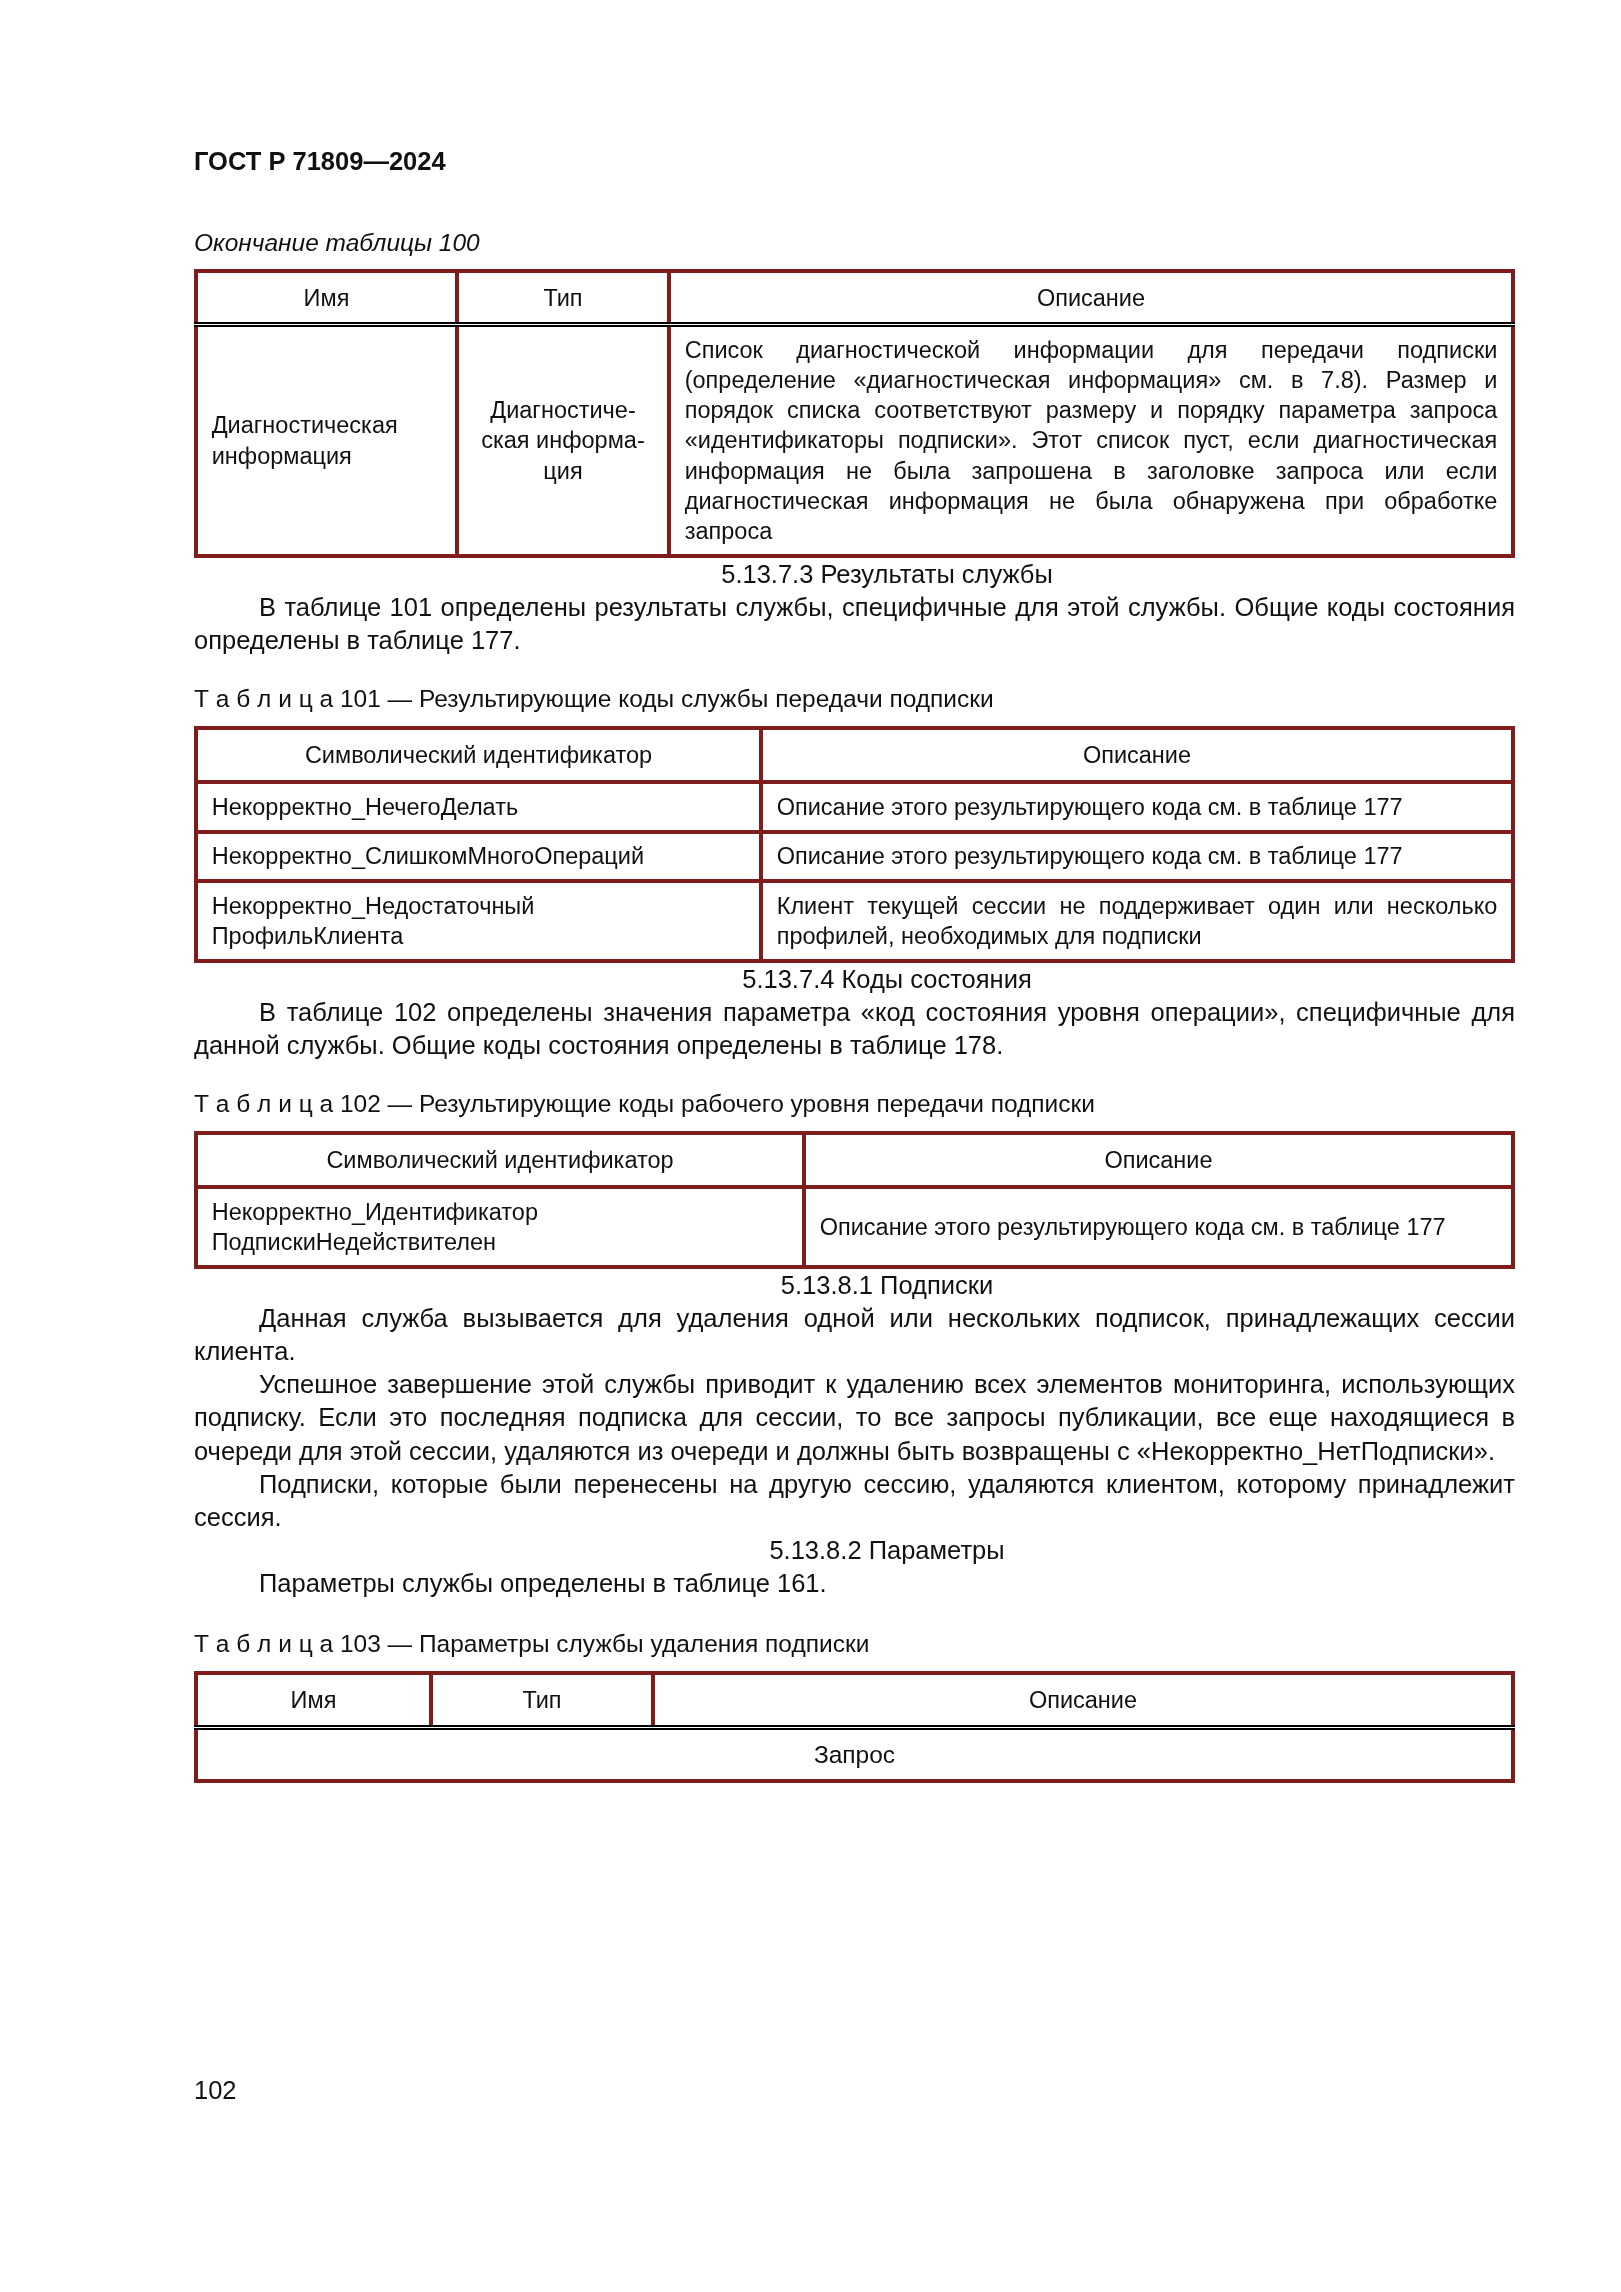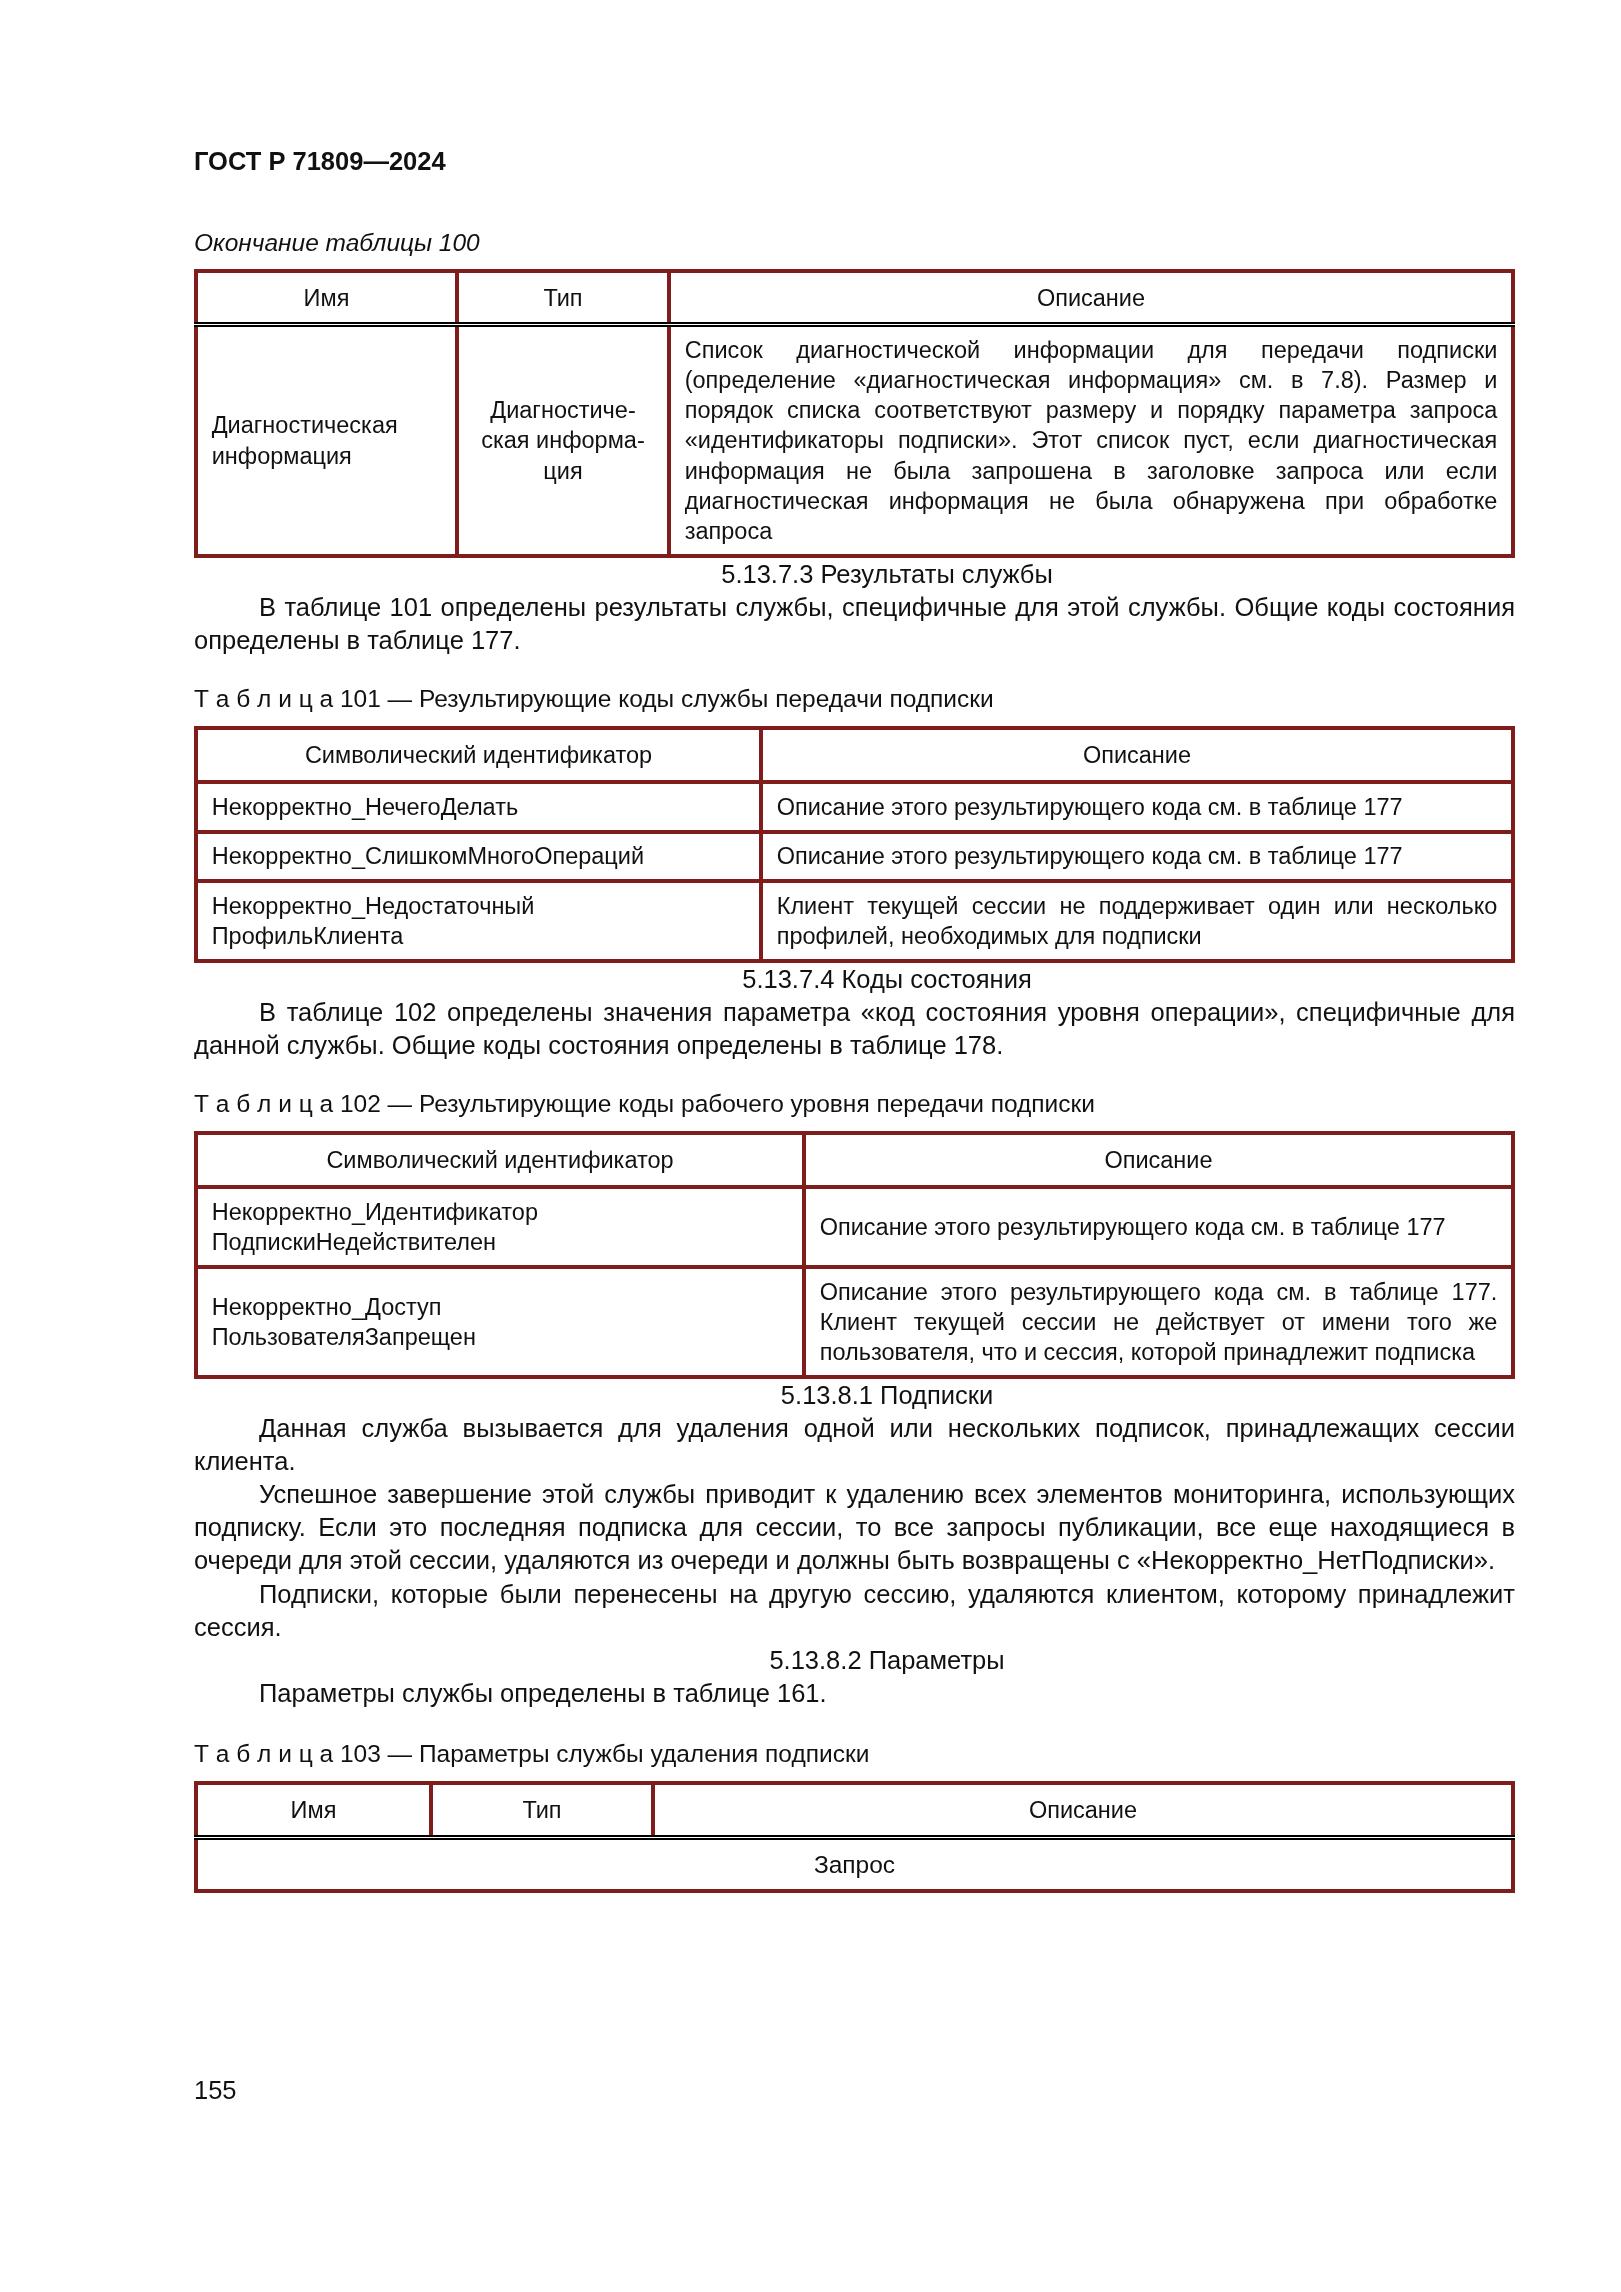--- a/index.html
+++ b/index.html
@@ -184,11 +184,6 @@
 ПодпискиНедействителен</td>
         <td class="cell-desc">Описание этого результирующего кода см. в таблице 177</td>
       </tr>
-      <tr>
-        <td class="cell-id pre">Некорректно_Доступ
-ПользователяЗапрещен</td>
-        <td class="cell-desc">Описание этого результирующего кода см. в таблице 177. Клиент текущей сессии не действует от имени того же пользователя, что и сессия, которой принадлежит подписка</td>
-      </tr>
     </tbody>
   </table>
 

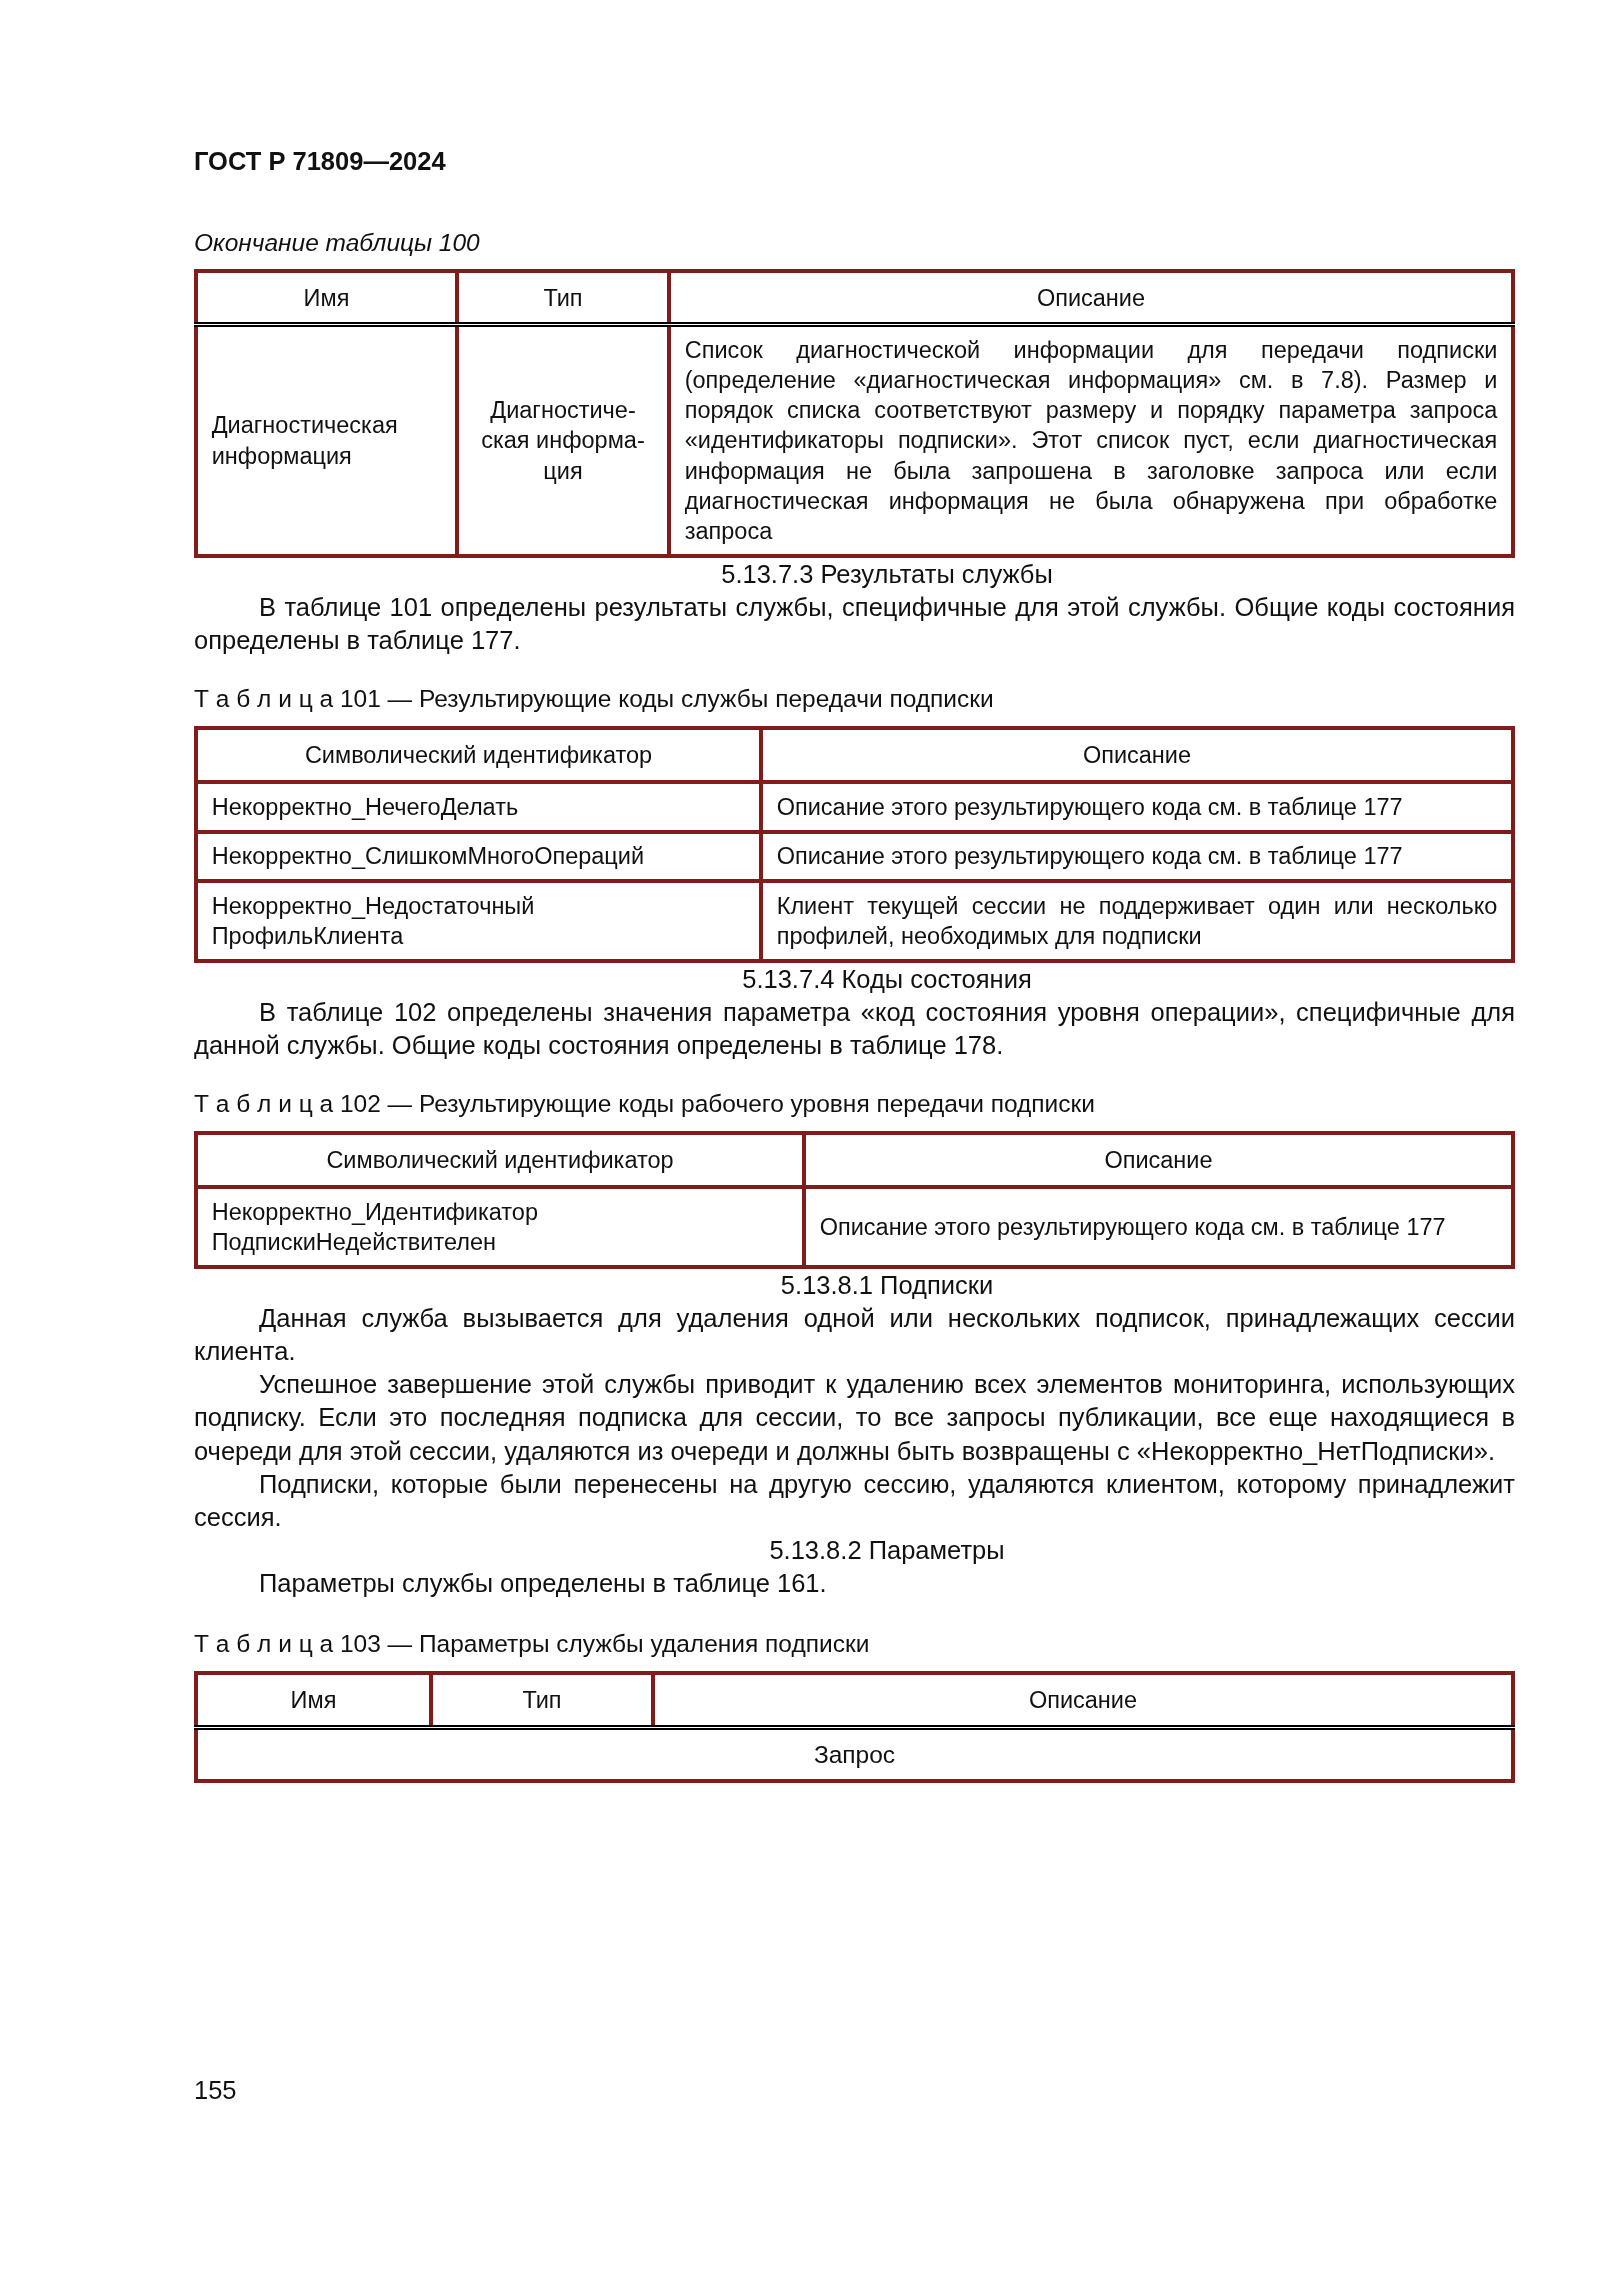--- a/index.html
+++ b/index.html
@@ -218,7 +218,7 @@
 
 </div>
 
-<div class="page-number">155</div>
+<div class="page-number">102</div>
 
 
 </body></html>

